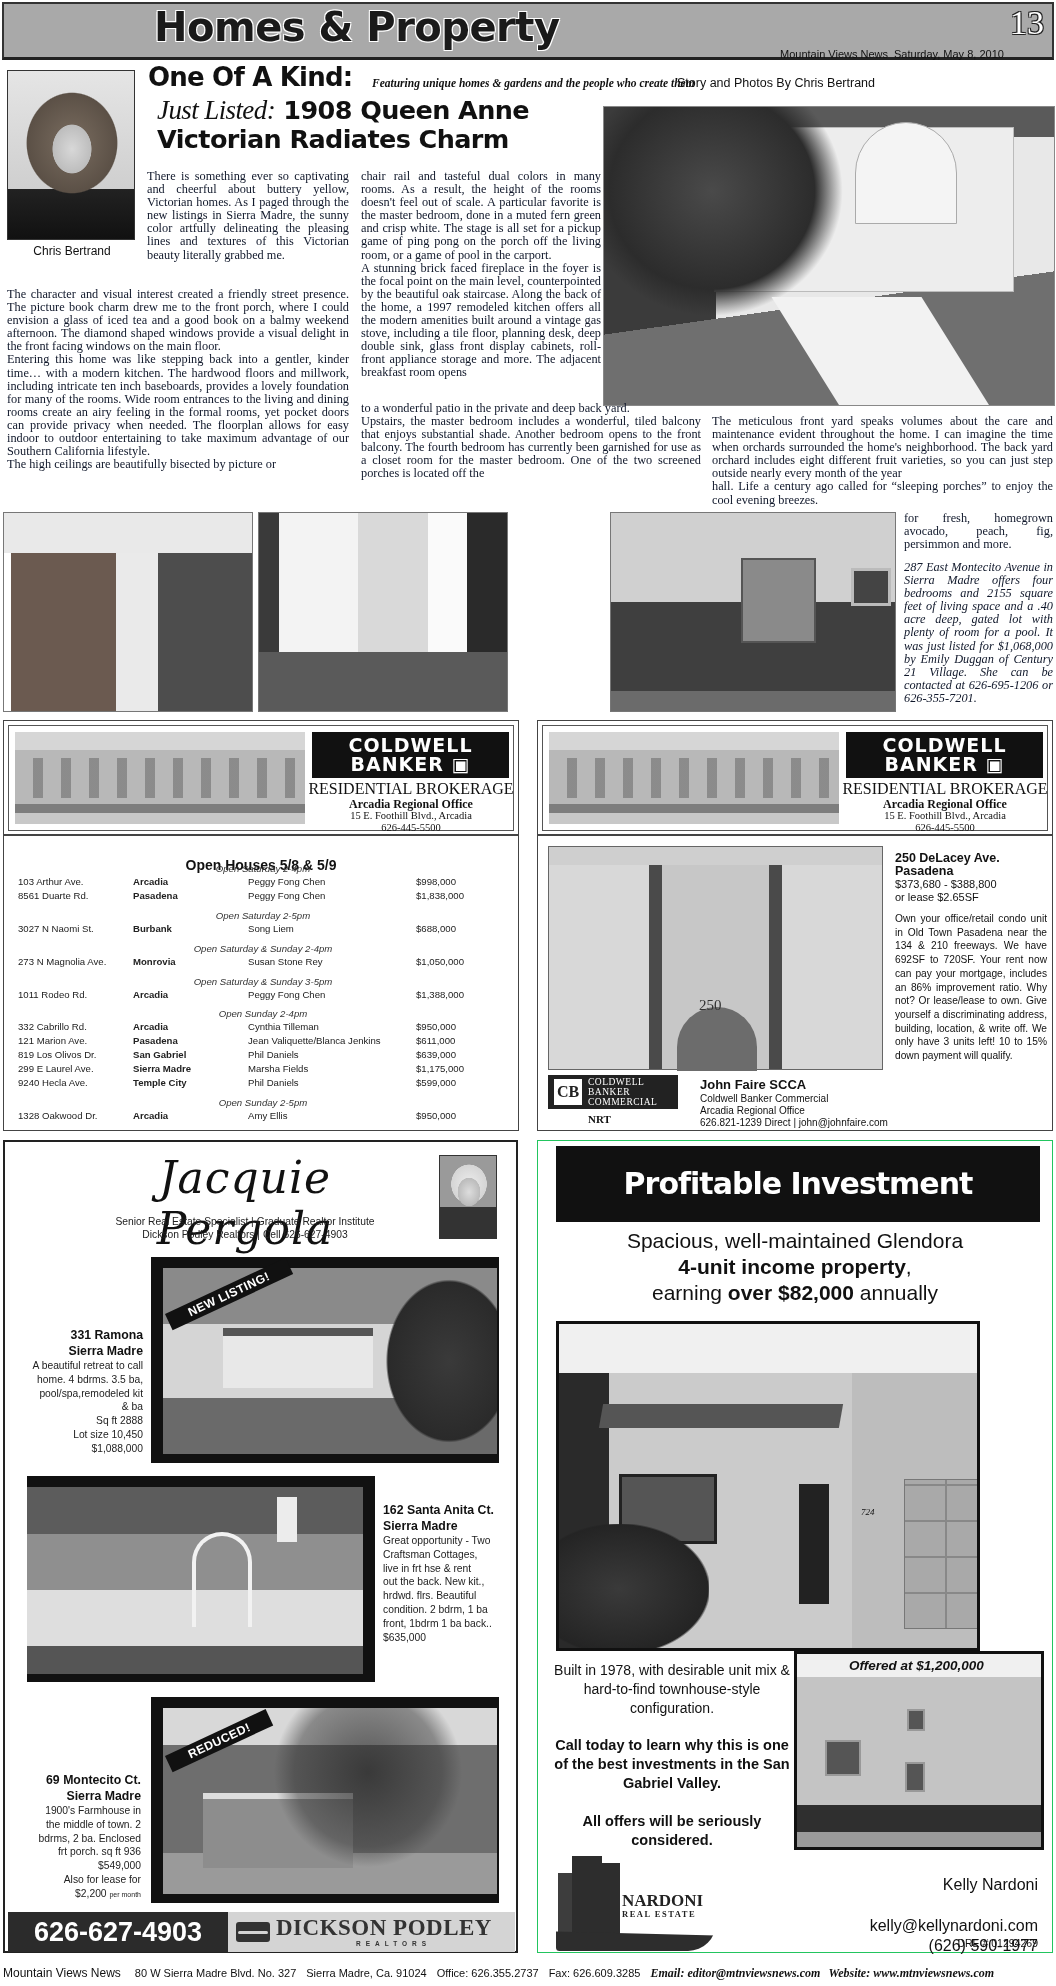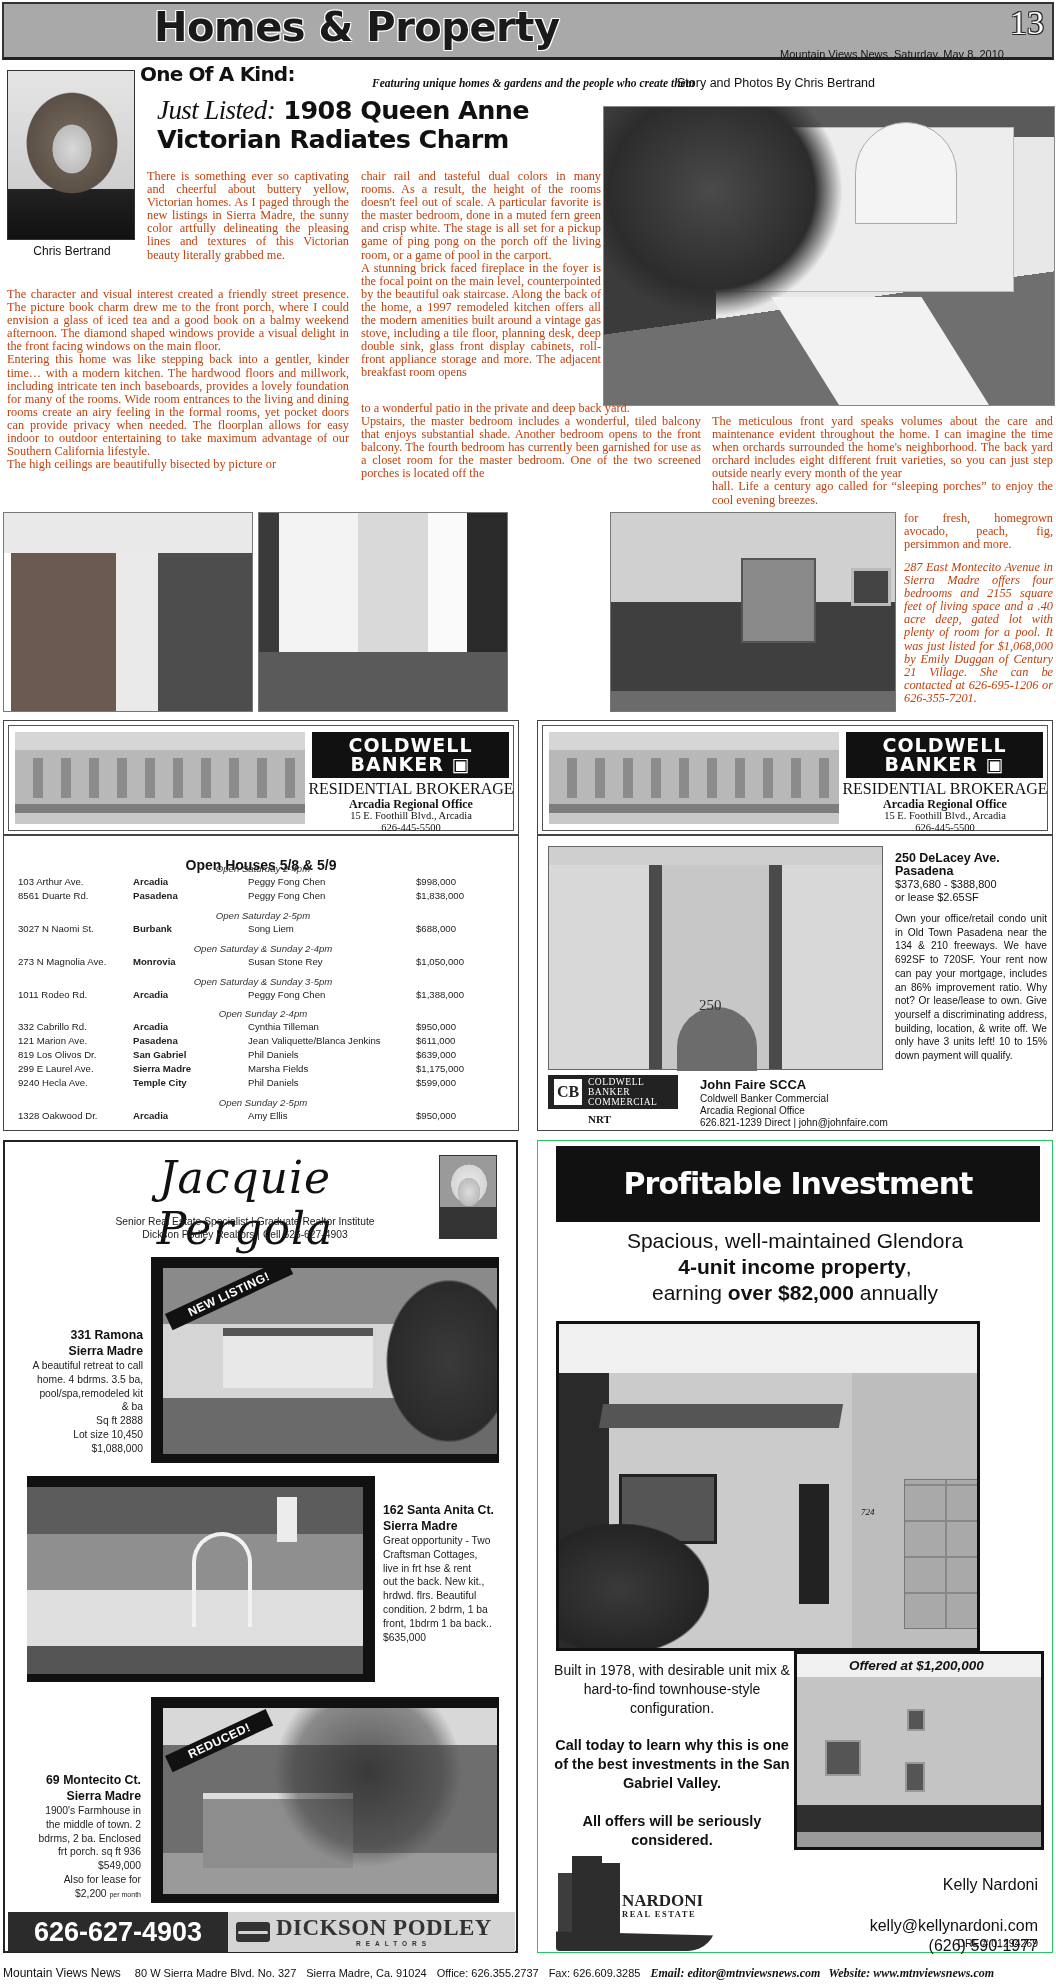--- a/index.html
+++ b/index.html
@@ -23,7 +23,7 @@
                 linear-gradient(#e5e5e5, #cfcfcf 70%, #222 70%, #111); }
   .author-caption { left: 7px; top: 244px; width: 130px; text-align: center; font-size: 12px; }
 
-  .series-kicker { left: 140px; top: 62px; font-family: "DejaVu Sans", sans-serif; font-weight: bold; font-size: 20px; letter-spacing: -0.8px; white-space: nowrap; }
+  .series-kicker { left: 148px; top: 62px; font-family: "DejaVu Sans", sans-serif; font-weight: bold; font-size: 26px; letter-spacing: -0.8px; white-space: nowrap; }
   .series-desc { left: 372px; top: 77px; font-family: "Liberation Serif", serif; font-style: italic; font-size: 11.5px; white-space: nowrap; font-weight: bold; }
   .series-credit { left: 677px; top: 76px; font-size: 12.5px; white-space: nowrap; }
 

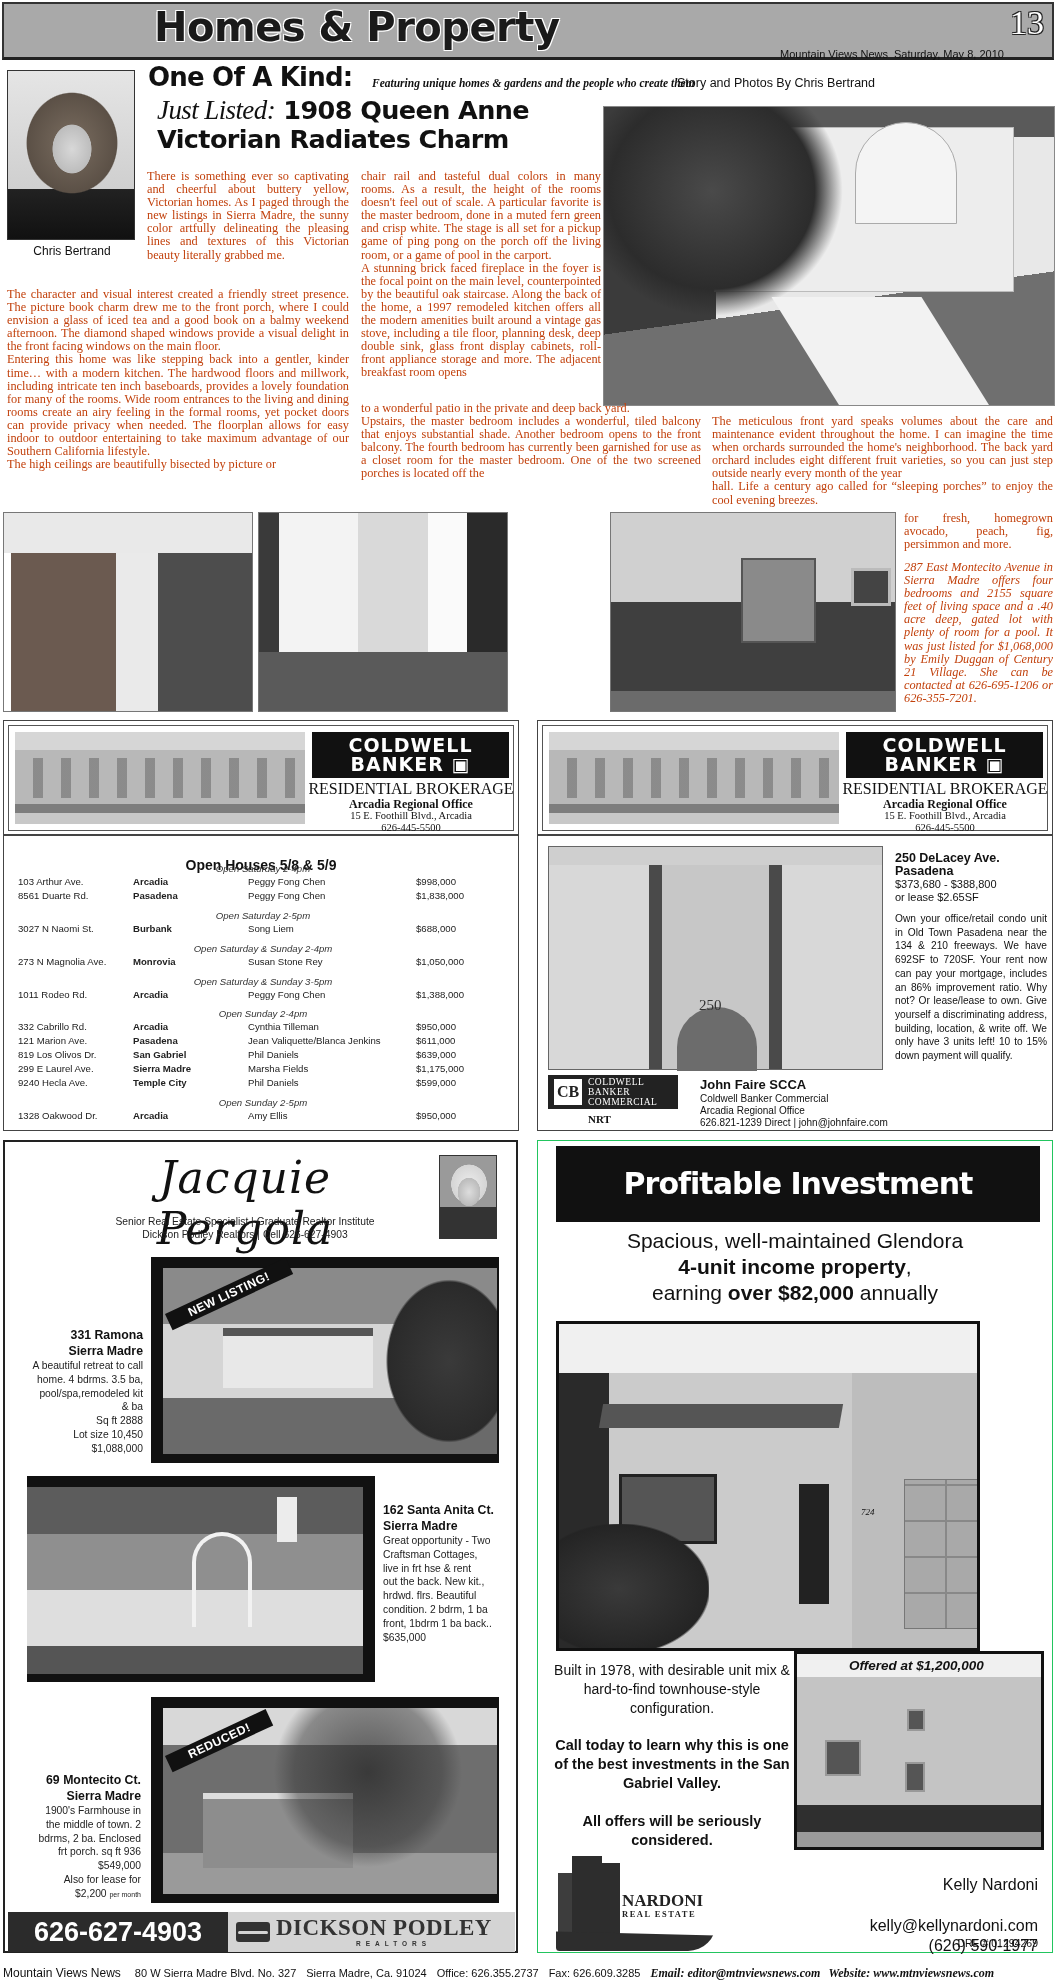--- a/index.html
+++ b/index.html
@@ -42,7 +42,7 @@
   .hero-tree { position: absolute; left: 0; top: 0; width: 240px; height: 210px; background: radial-gradient(ellipse at 45% 40%, #4a4a4a 0%, #2c2c2c 55%, transparent 70%); }
   .hero-walk { position: absolute; left: 205px; top: 190px; width: 150px; height: 120px; background: #f2f2f2; transform: skewX(32deg); }
 
-  .body-text { font-family: "Liberation Serif", serif; font-size: 12.3px; line-height: 13.1px; text-align: justify; color: #c2410c; }
+  .body-text { font-family: "Liberation Serif", serif; font-size: 12.3px; line-height: 13.1px; text-align: justify; color: #0f172a; }
   .col1a { left: 147px; top: 170px; width: 202px; }
   .col1b { left: 7px; top: 288px; width: 342px; }
   .col2 { left: 361px; top: 170px; width: 240px; }

